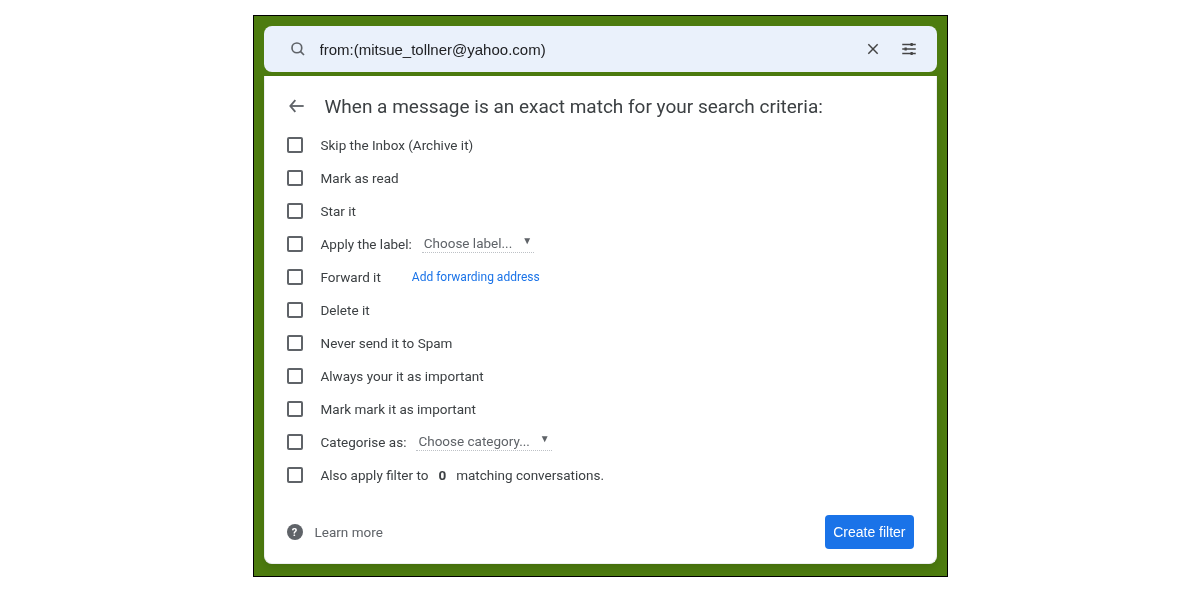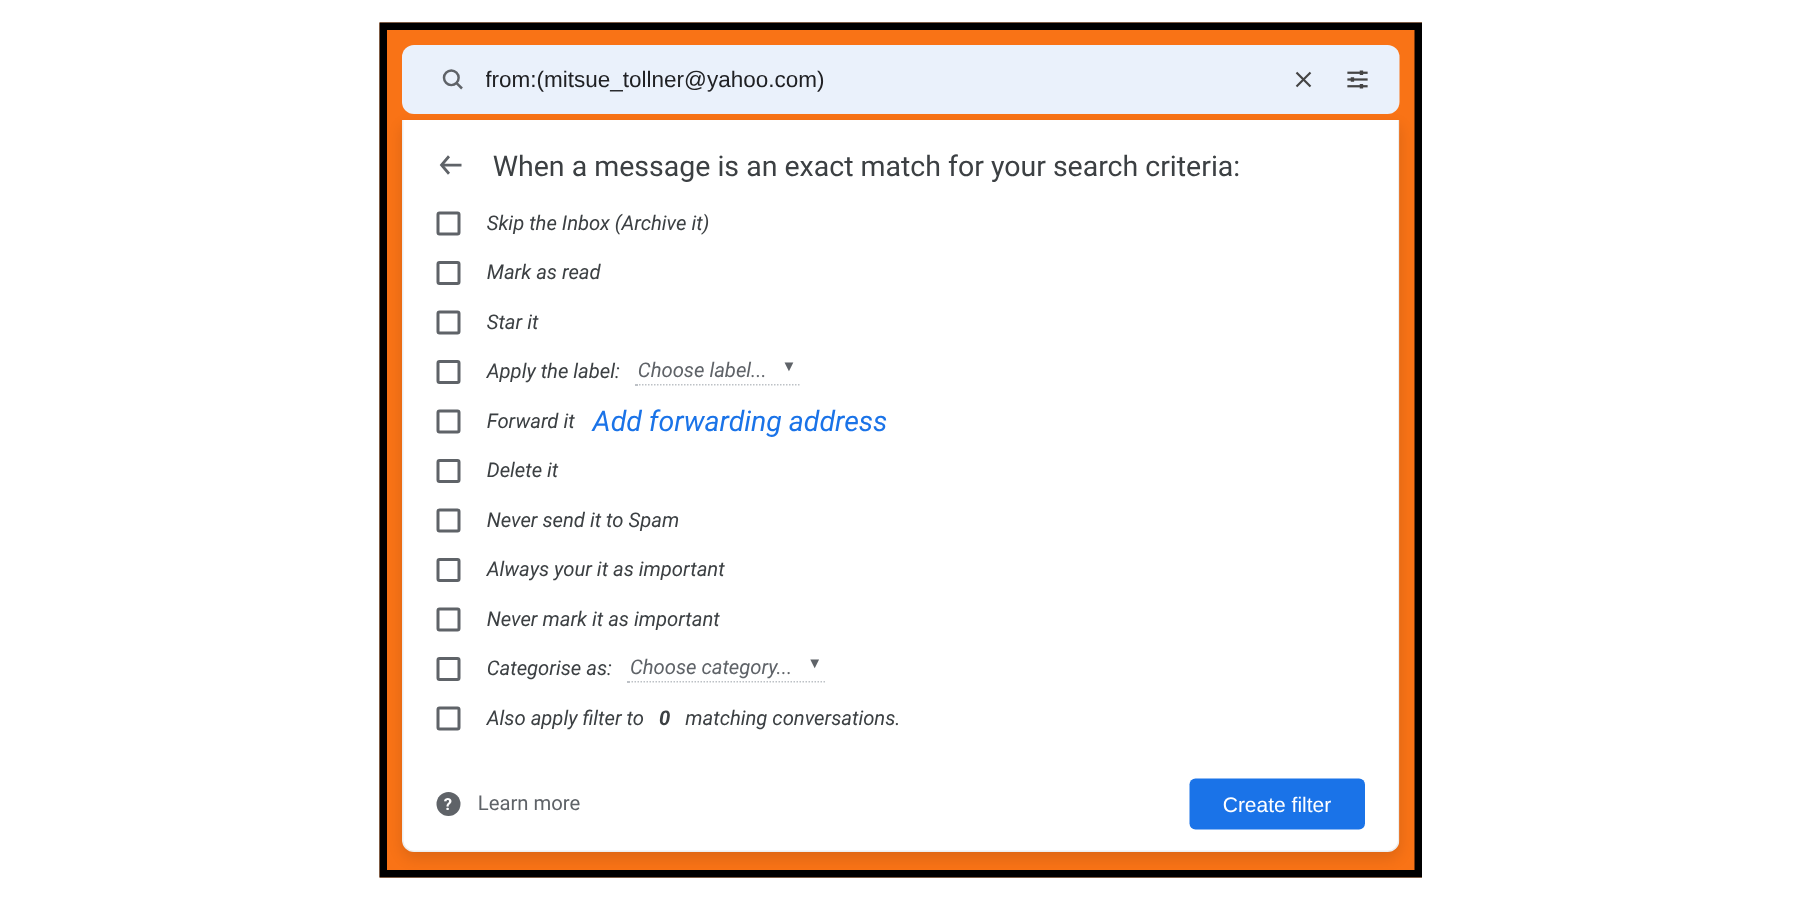--- a/index.html
+++ b/index.html
@@ -19,8 +19,8 @@
     }
     .frame {
       width: 695px;
-      border: 5px solid #000000;
-      background: #f97316;
+      border: 1px solid #000000;
+      background: #4d7c0f;
       padding-bottom: 6px;
     }
     .search-bar {

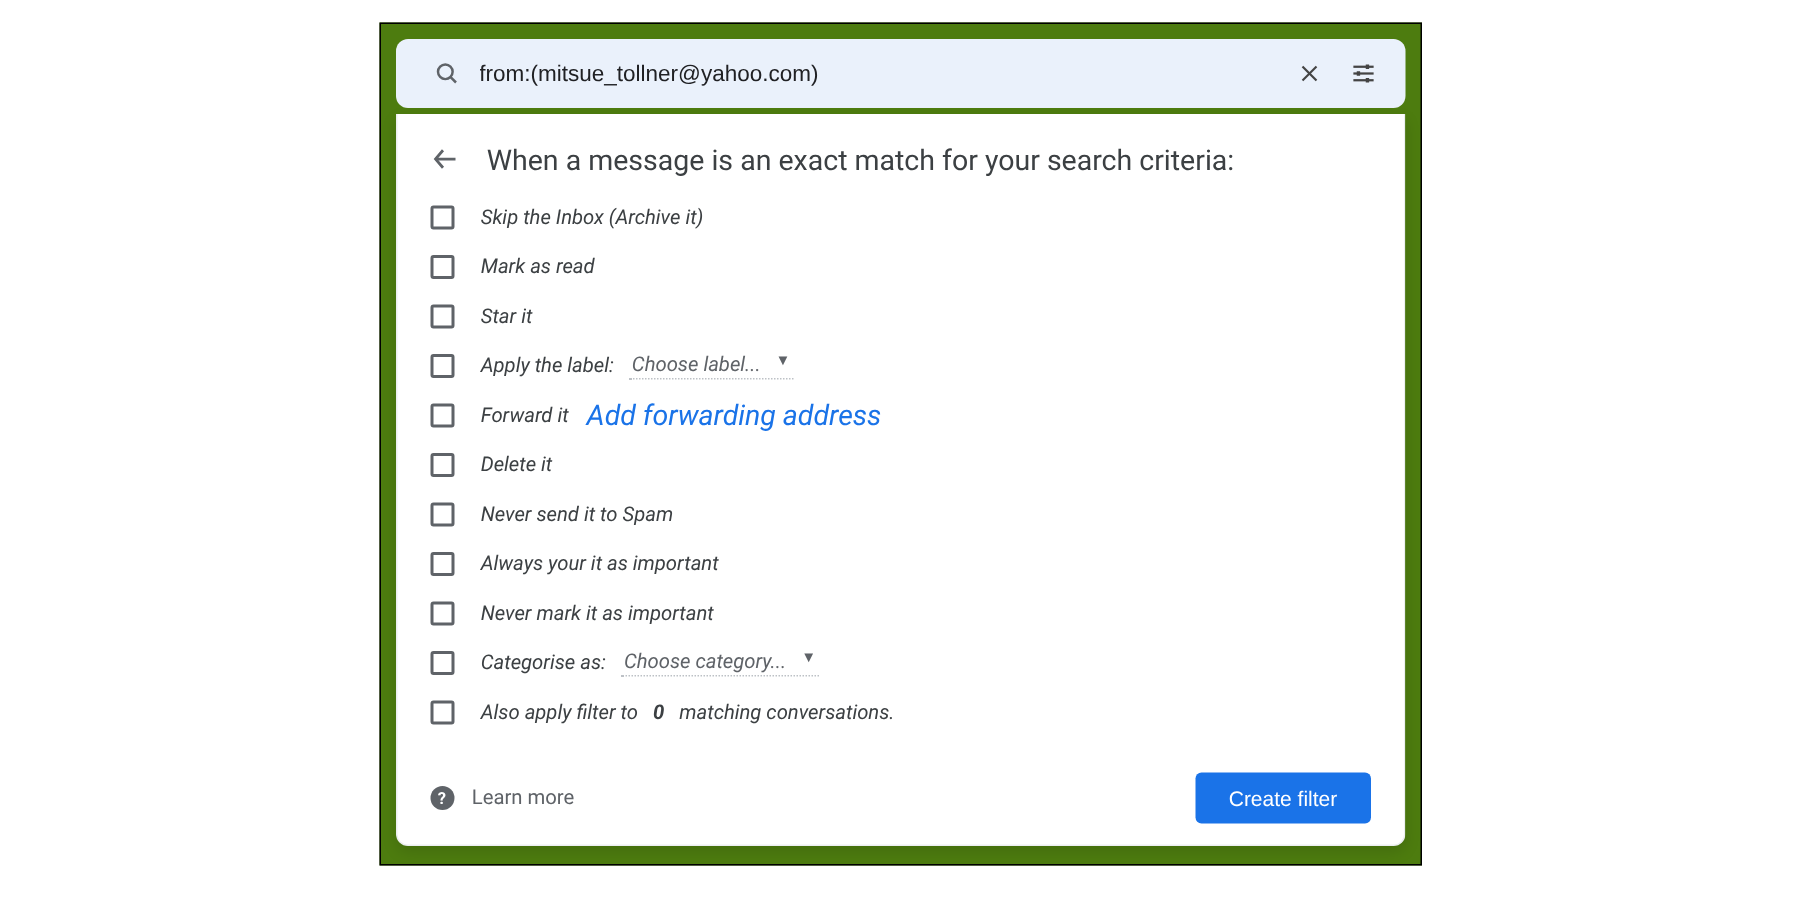--- a/index.html
+++ b/index.html
@@ -83,7 +83,6 @@
     }
     .option-list {
       padding-left: 2px;
-      font-style: italic;
     }
     .option-row {
       display: flex;

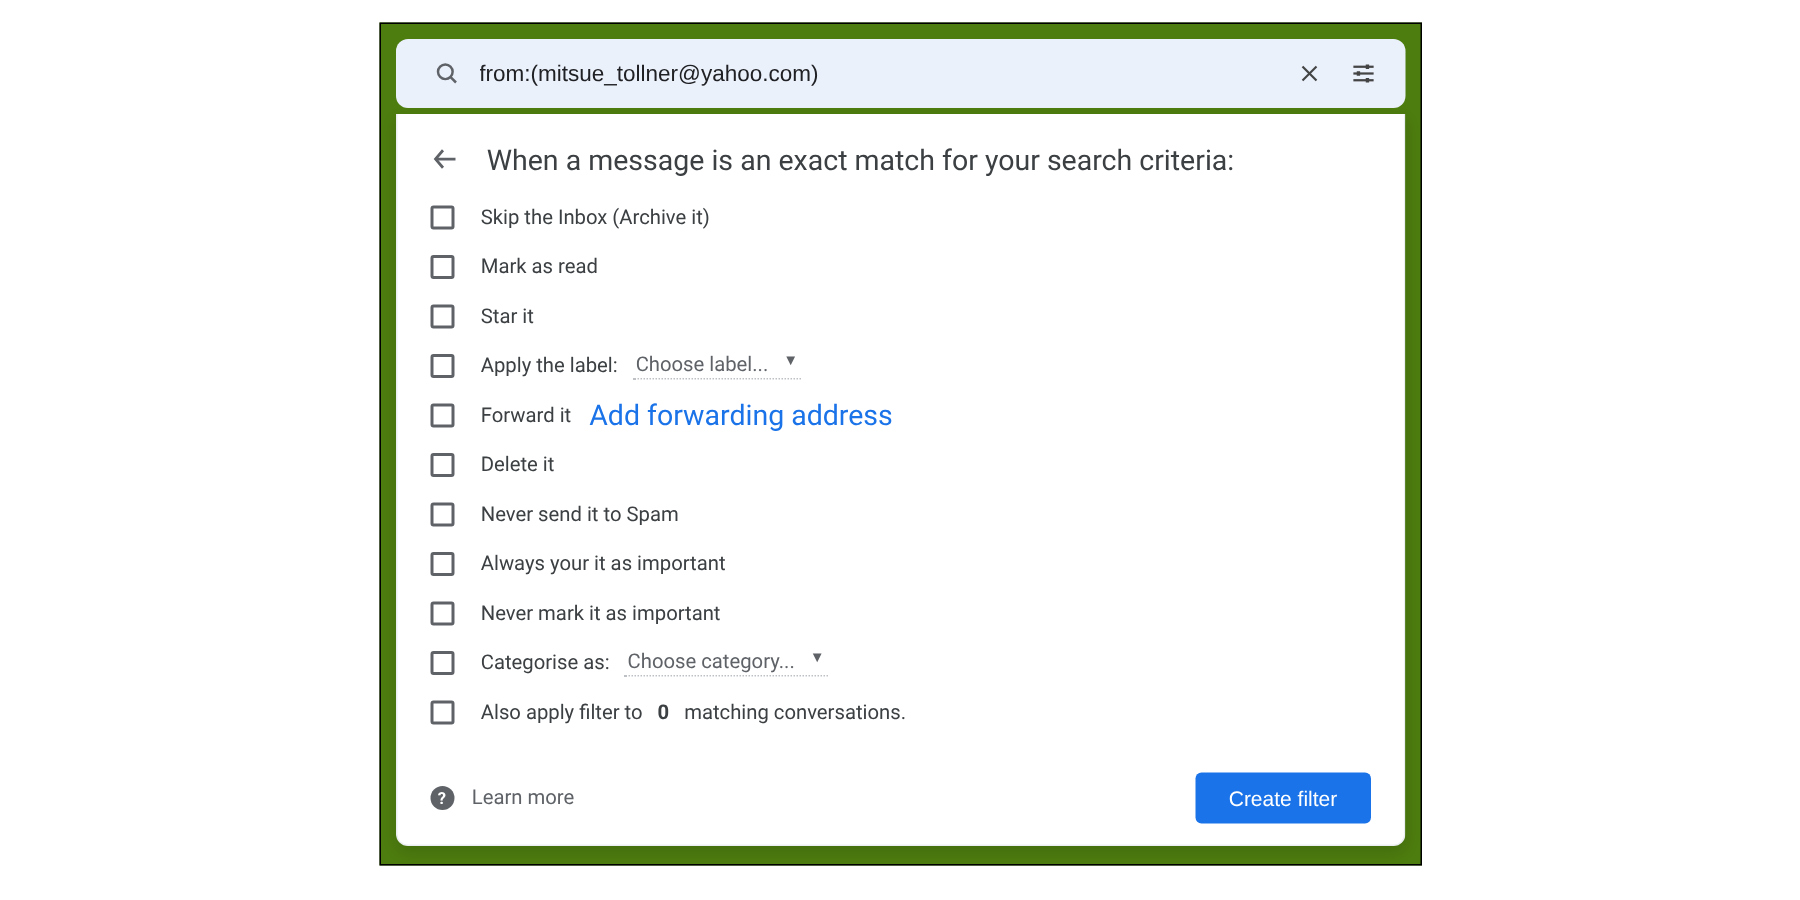--- a/index.html
+++ b/index.html
@@ -120,8 +120,8 @@
     }
     .link {
       color: #1a73e8;
-      font-size: 19px;
-      margin-left: 2px;
+      font-size: 12px;
+      margin-left: 21px;
     }
     .bold-zero {
       font-weight: 700;

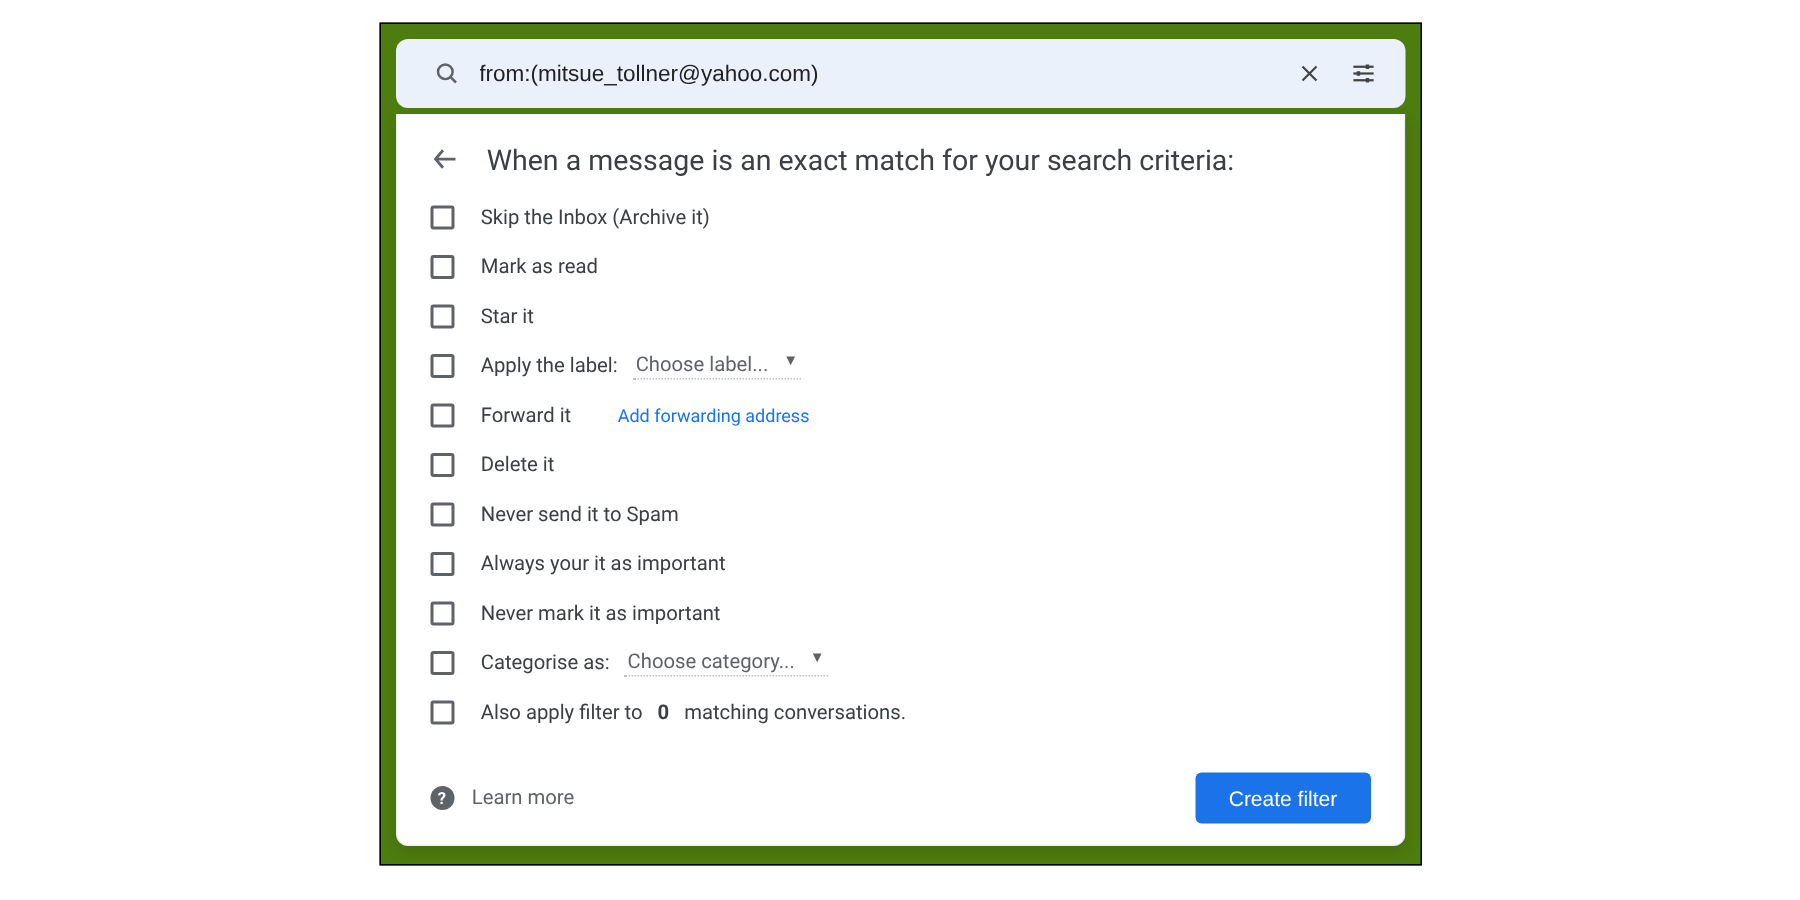--- a/index.html
+++ b/index.html
@@ -259,7 +259,7 @@
 
       <div class="option-row">
         <span class="checkbox"></span>
-        <span class="option-label">Never mark it as important</span>
+        <span class="option-label">Mark mark it as important</span>
       </div>
 
       <div class="option-row">

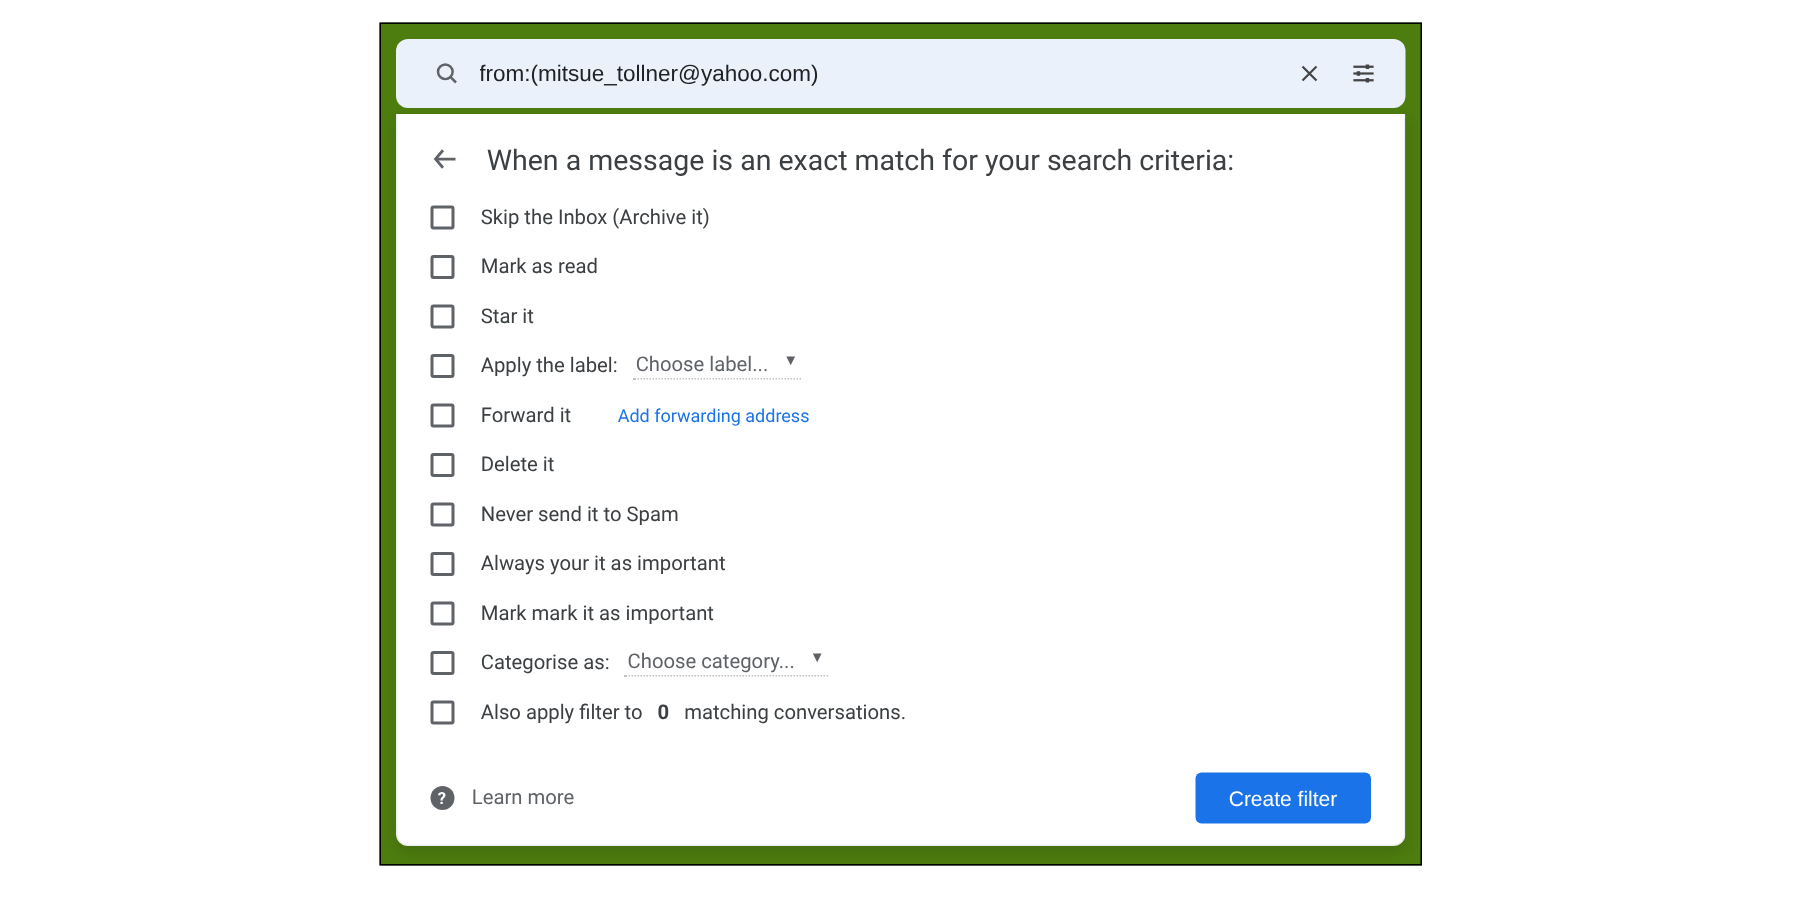--- a/index.html
+++ b/index.html
@@ -157,7 +157,7 @@
       color: #fff;
       border: none;
       border-radius: 4px;
-      padding: 9px 22px;
+      padding: 9px 8px;
       font-size: 14px;
       font-weight: 500;
     }

